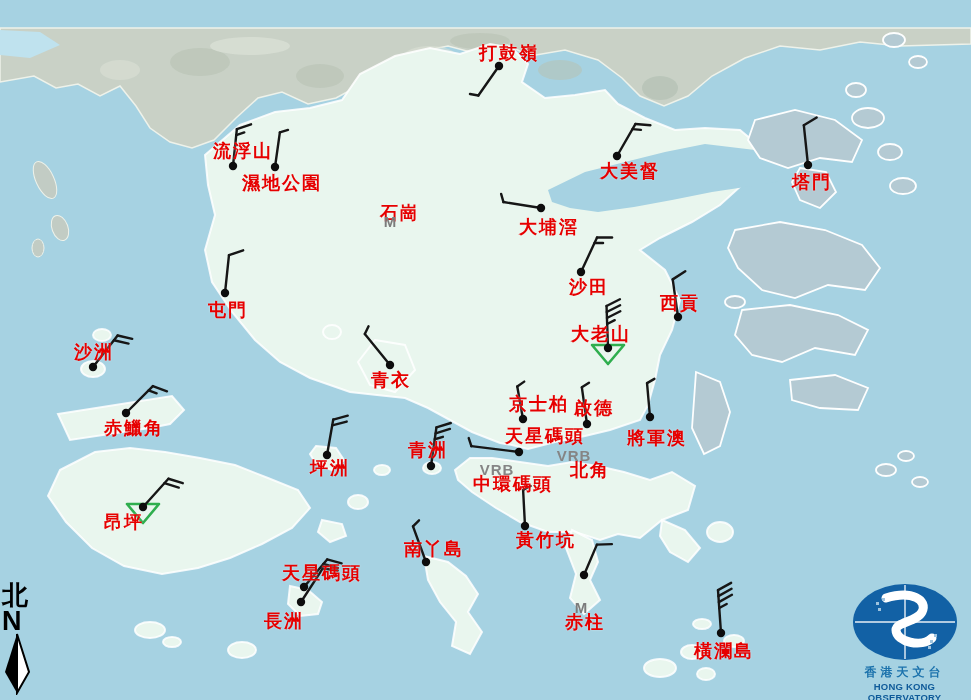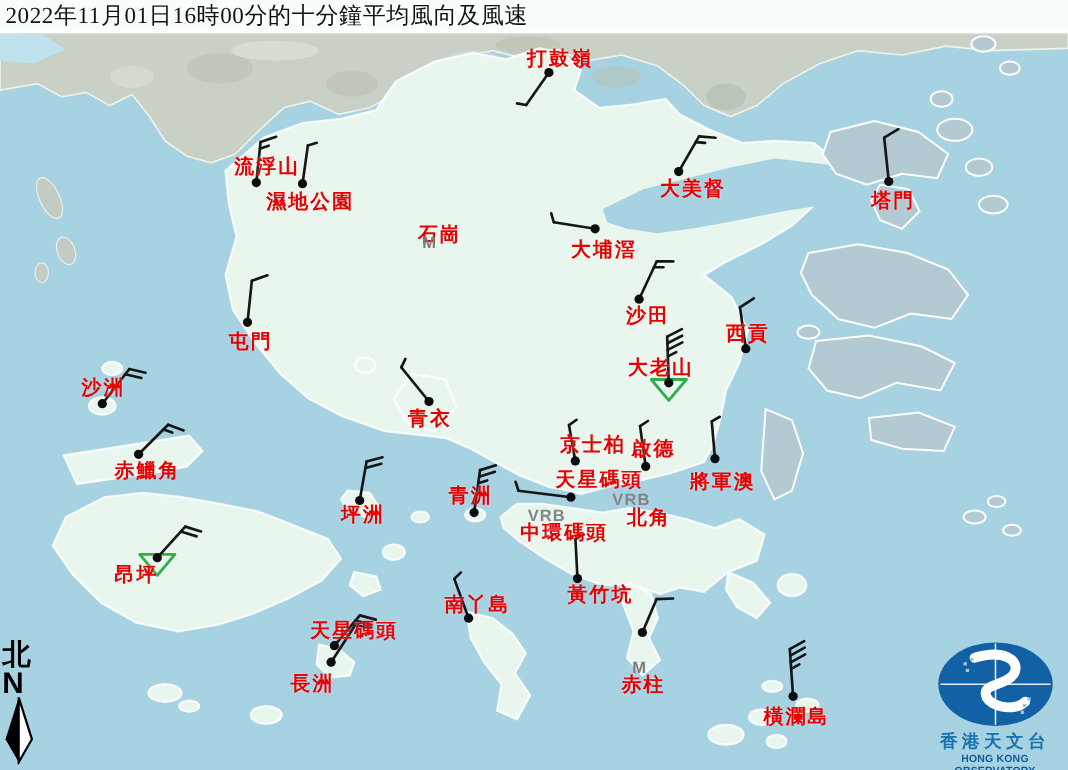--- a/index.html
+++ b/index.html
@@ -320,9 +320,6 @@
       <div class="station-label" style="left: 724px; top: 651px;">橫瀾島</div>
     </div>
 
-  <div id="title-bar">
-    <div id="title-text">2022年11月01日16時00分的十分鐘平均風向及風速</div>
-  </div>
 
   <div id="compass">
     <span class="cn">北</span>

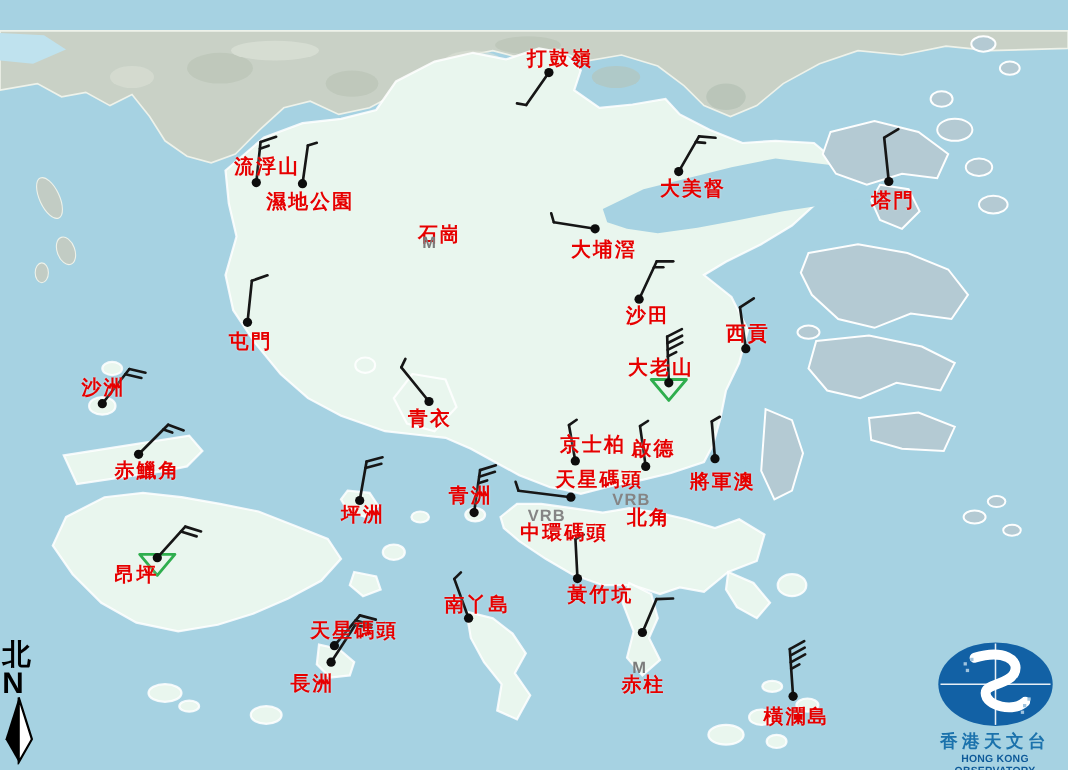--- a/index.html
+++ b/index.html
@@ -32,7 +32,7 @@
   #compass .letter{font-family:"Liberation Sans",sans-serif;font-size:27px;
      font-weight:800;line-height:24px;display:block;}
   #hko-logo{position:absolute;left:838px;top:582px;width:133px;height:116px;z-index:6;text-align:center;}
-  #hko-logo .cn{color:#1b72ac;font-size:16px;font-weight:700;letter-spacing:4px;
+  #hko-logo .cn{color:#1b72ac;font-size:12px;font-weight:700;letter-spacing:4px;
      font-family:"Liberation Serif","DejaVu Serif",serif;margin-top:2px;}
   #hko-logo .en{color:#0e5a99;font-size:9.5px;font-weight:700;letter-spacing:.2px;
      font-family:"Liberation Sans",sans-serif;}

